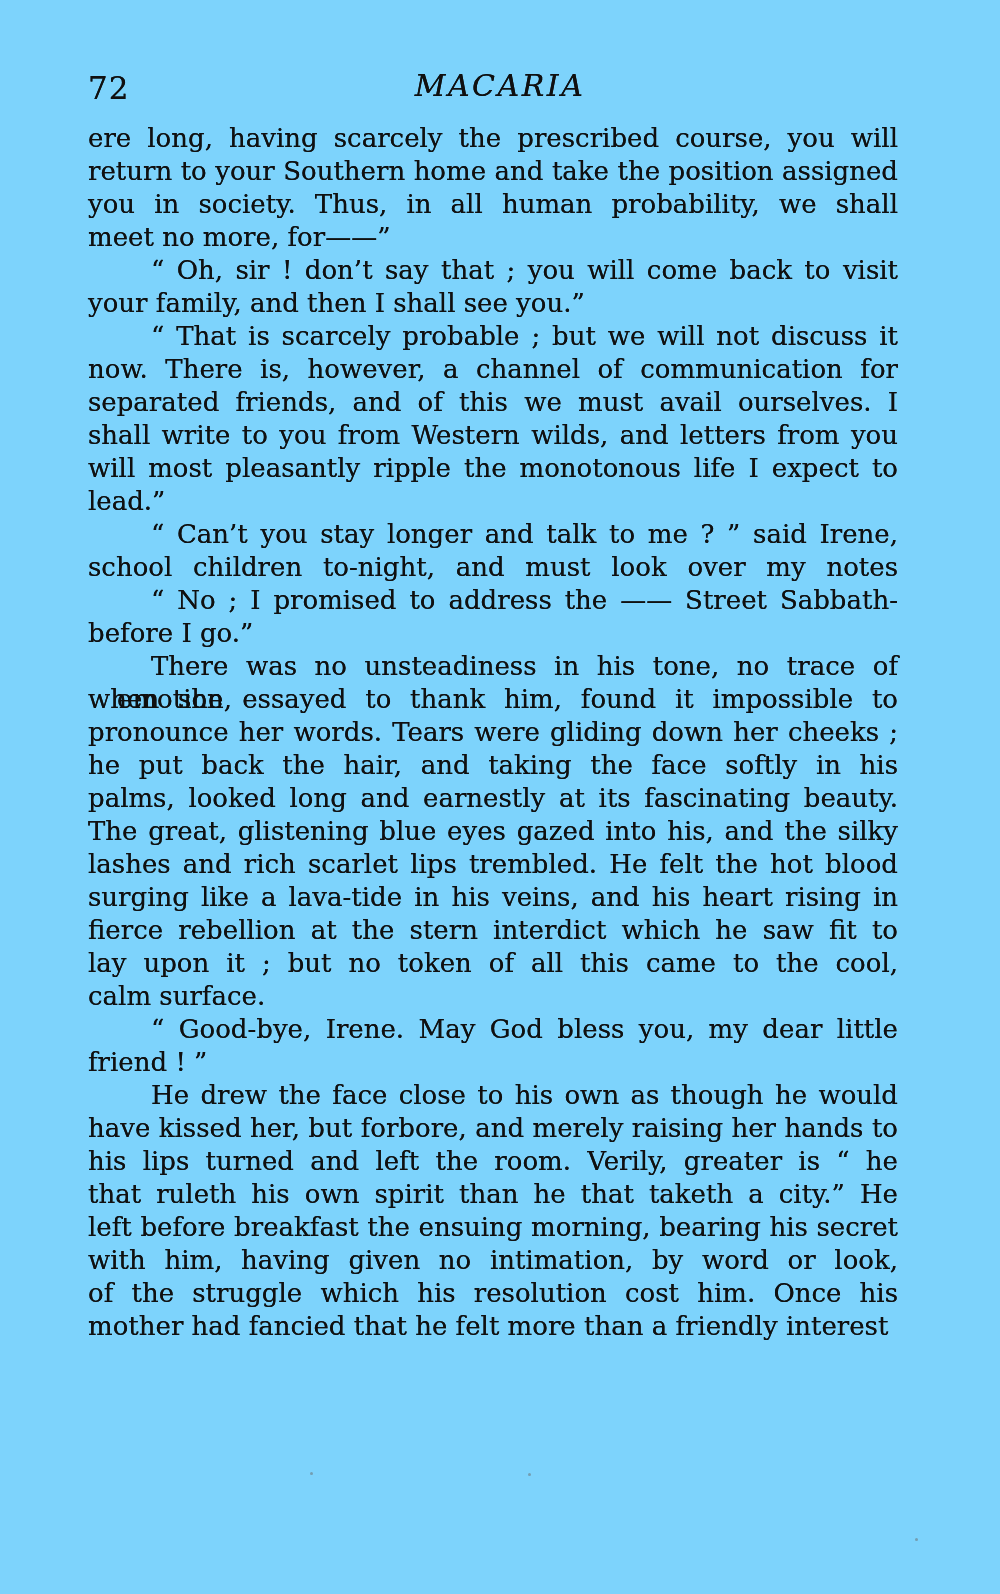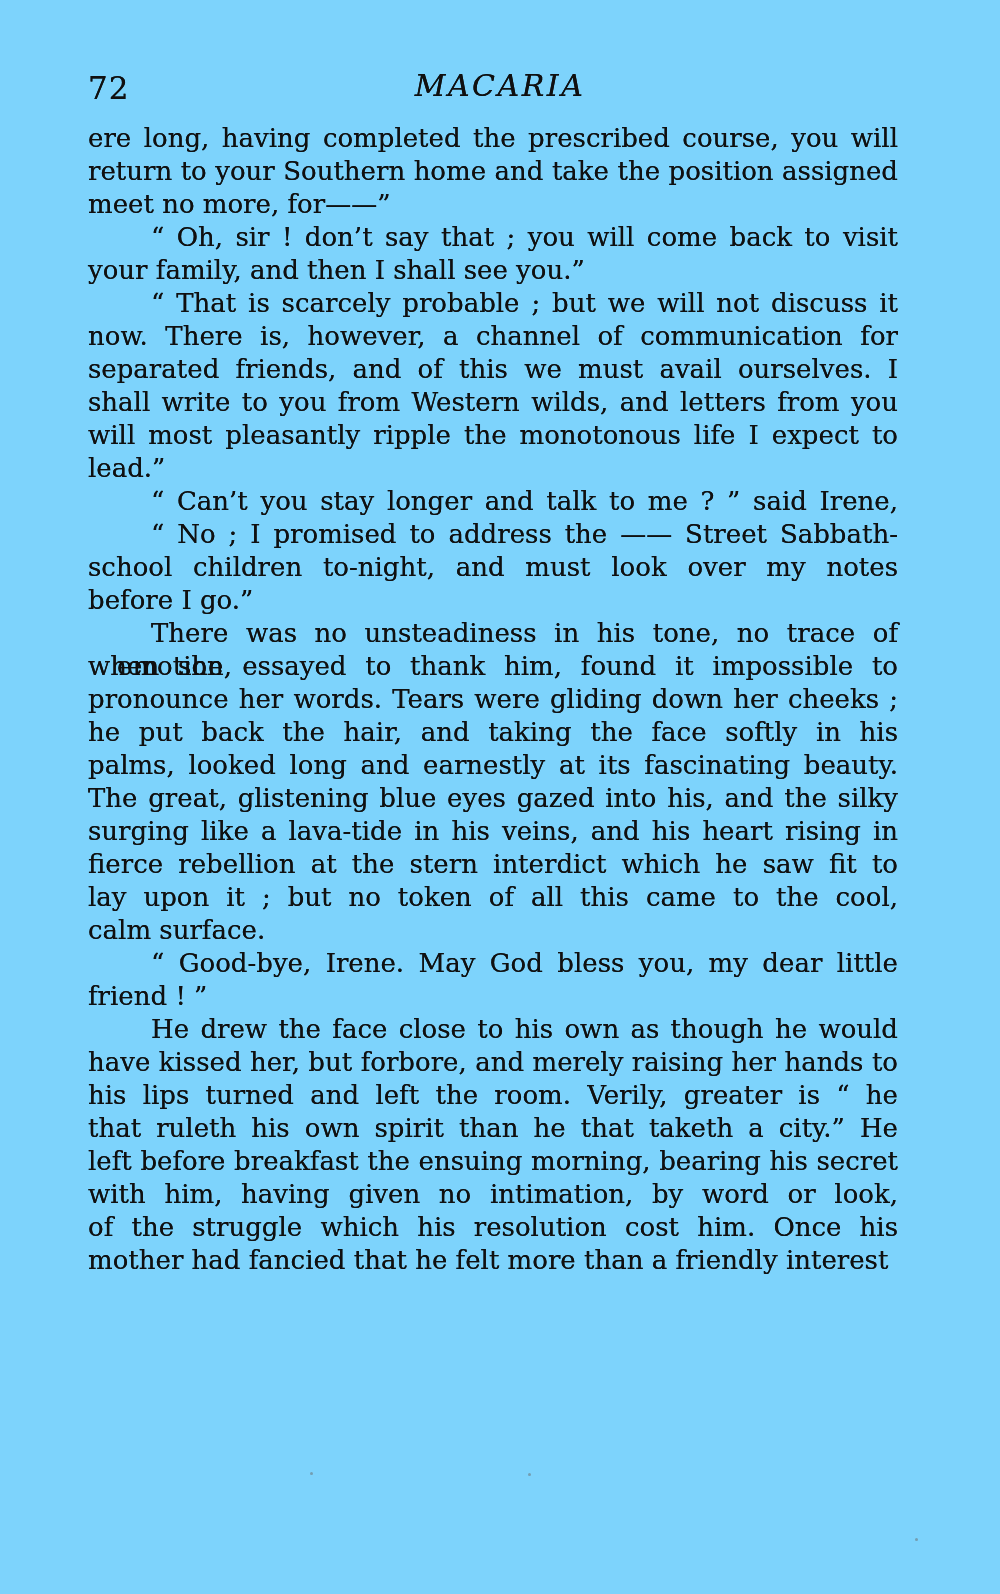--- a/index.html
+++ b/index.html
@@ -74,7 +74,7 @@
   <div class="page-number">72</div>
   <div class="running-title">MACARIA</div>
   <div class="text-block">
-      <div class="text-line">ere long, having completed the prescribed course, you will</div>
+      <div class="text-line">ere long, having scarcely the prescribed course, you will</div>
       <div class="text-line">return to your Southern home and take the position assigned</div>
       <div class="text-line last">meet no more, for——”</div>
       <div class="text-line indent">“ Oh, sir !  don’t say that ;  you will come back to visit</div>

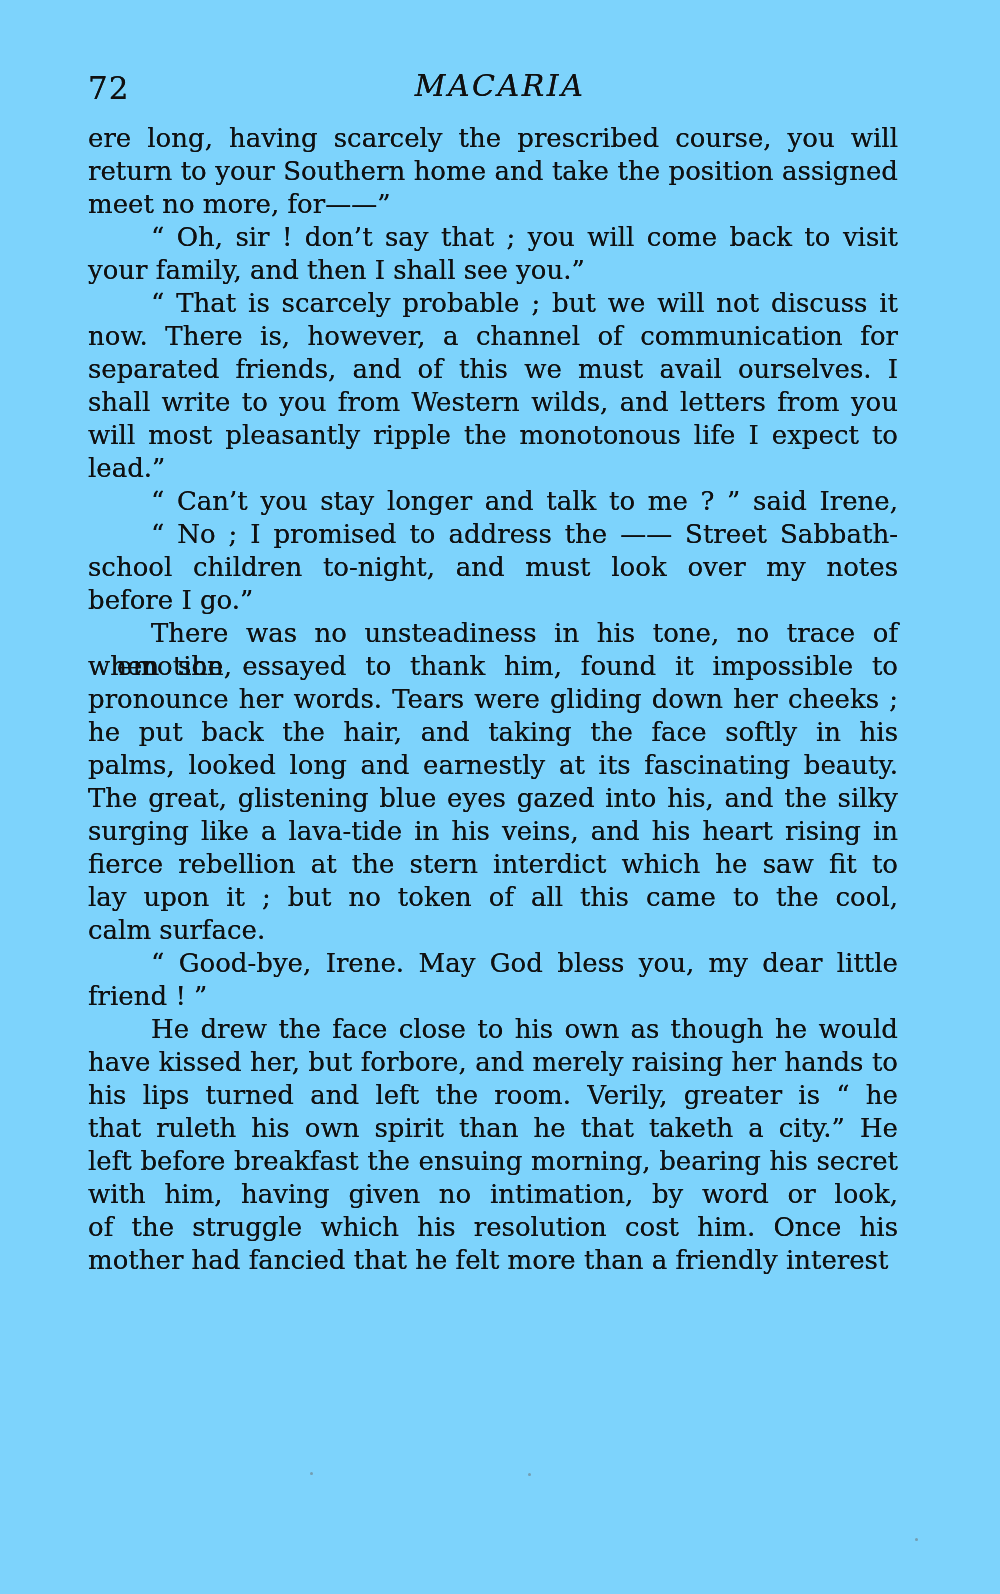--- a/index.html
+++ b/index.html
@@ -76,6 +76,7 @@
   <div class="text-block">
       <div class="text-line">ere long, having scarcely the prescribed course, you will</div>
       <div class="text-line">return to your Southern home and take the position assigned</div>
+      <div class="text-line">you in society.   Thus, in all human probability, we shall</div>
       <div class="text-line last">meet no more, for——”</div>
       <div class="text-line indent">“ Oh, sir !  don’t say that ;  you will come back to visit</div>
       <div class="text-line last">your family, and then I shall see you.”</div>

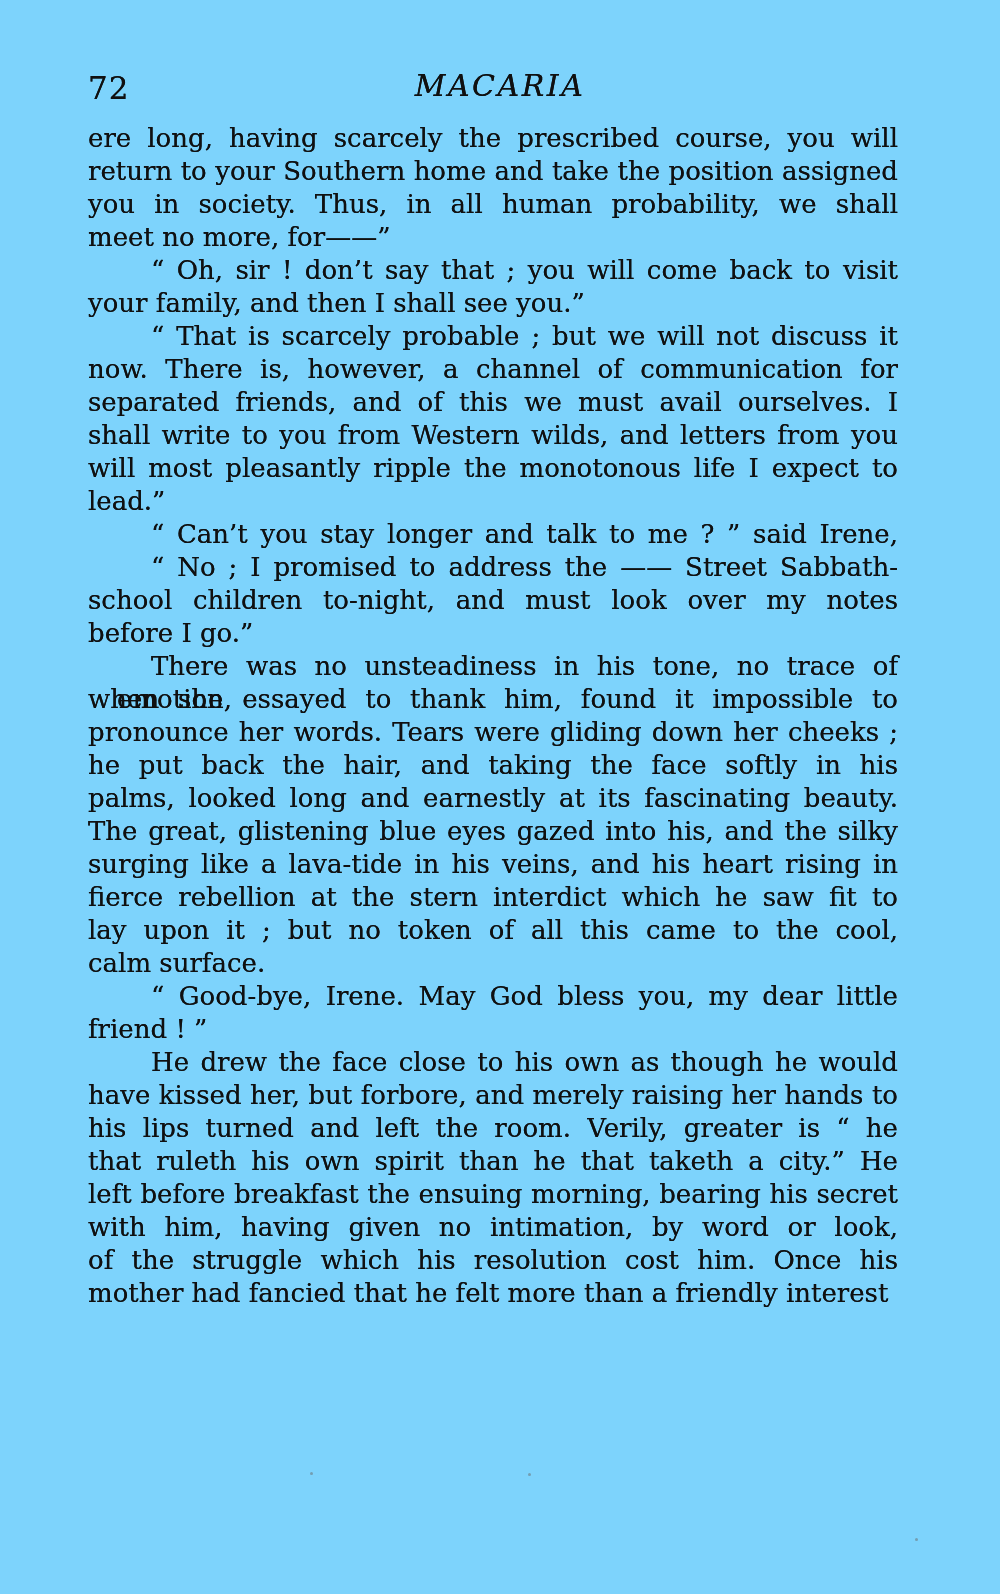--- a/index.html
+++ b/index.html
@@ -87,8 +87,8 @@
       <div class="text-line">will most pleasantly ripple the monotonous life I expect to</div>
       <div class="text-line last">lead.”</div>
       <div class="text-line indent">“ Can’t you stay longer and talk to me ? ” said Irene,</div>
+      <div class="text-line">school children to-night, and must look over my notes</div>
       <div class="text-line indent">“ No ;  I promised to address the —— Street Sabbath-</div>
-      <div class="text-line">school children to-night, and must look over my notes</div>
       <div class="text-line last">before I go.”</div>
       <div class="text-line indent">There was no unsteadiness in his tone, no trace of emotion,</div>
       <div class="text-line">when she essayed to thank him, found it impossible to</div>

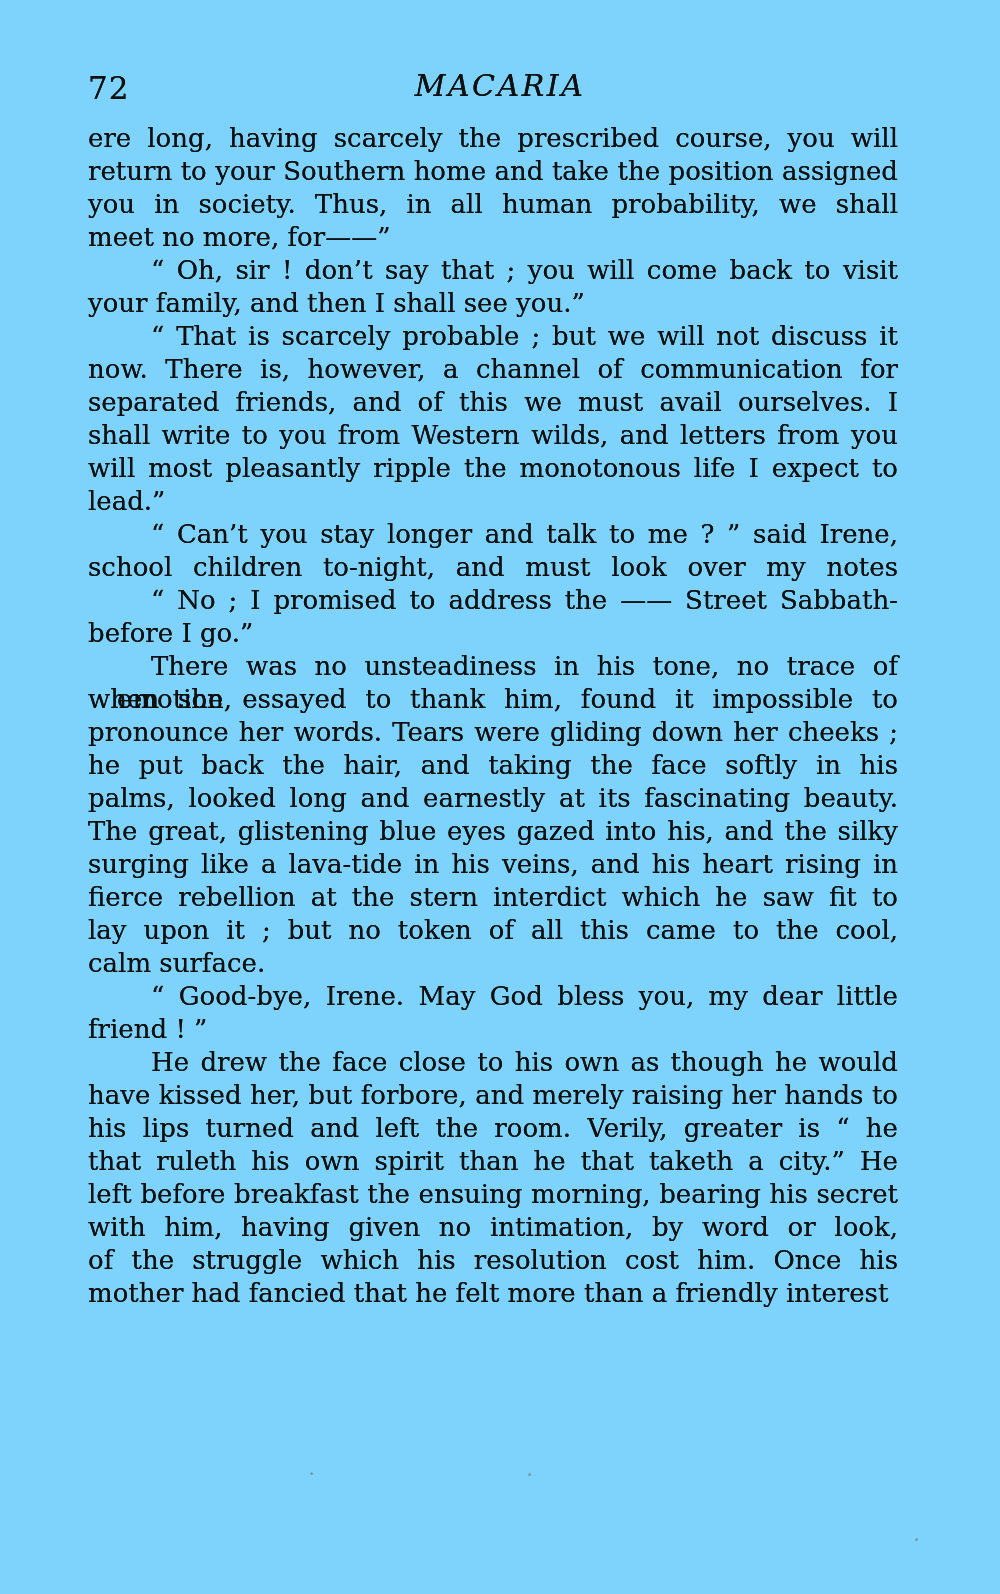--- a/index.html
+++ b/index.html
@@ -96,6 +96,7 @@
       <div class="text-line">he put back the hair, and taking the face softly in his</div>
       <div class="text-line">palms, looked long and earnestly at its fascinating beauty.</div>
       <div class="text-line">The great, glistening blue eyes gazed into his, and the silky</div>
+      <div class="text-line">lashes and rich scarlet lips trembled.   He felt the hot blood</div>
       <div class="text-line">surging like a lava-tide in his veins, and his heart rising in</div>
       <div class="text-line">fierce rebellion at the stern interdict which he saw fit to</div>
       <div class="text-line">lay upon it ;  but no token of all this came to the cool,</div>

